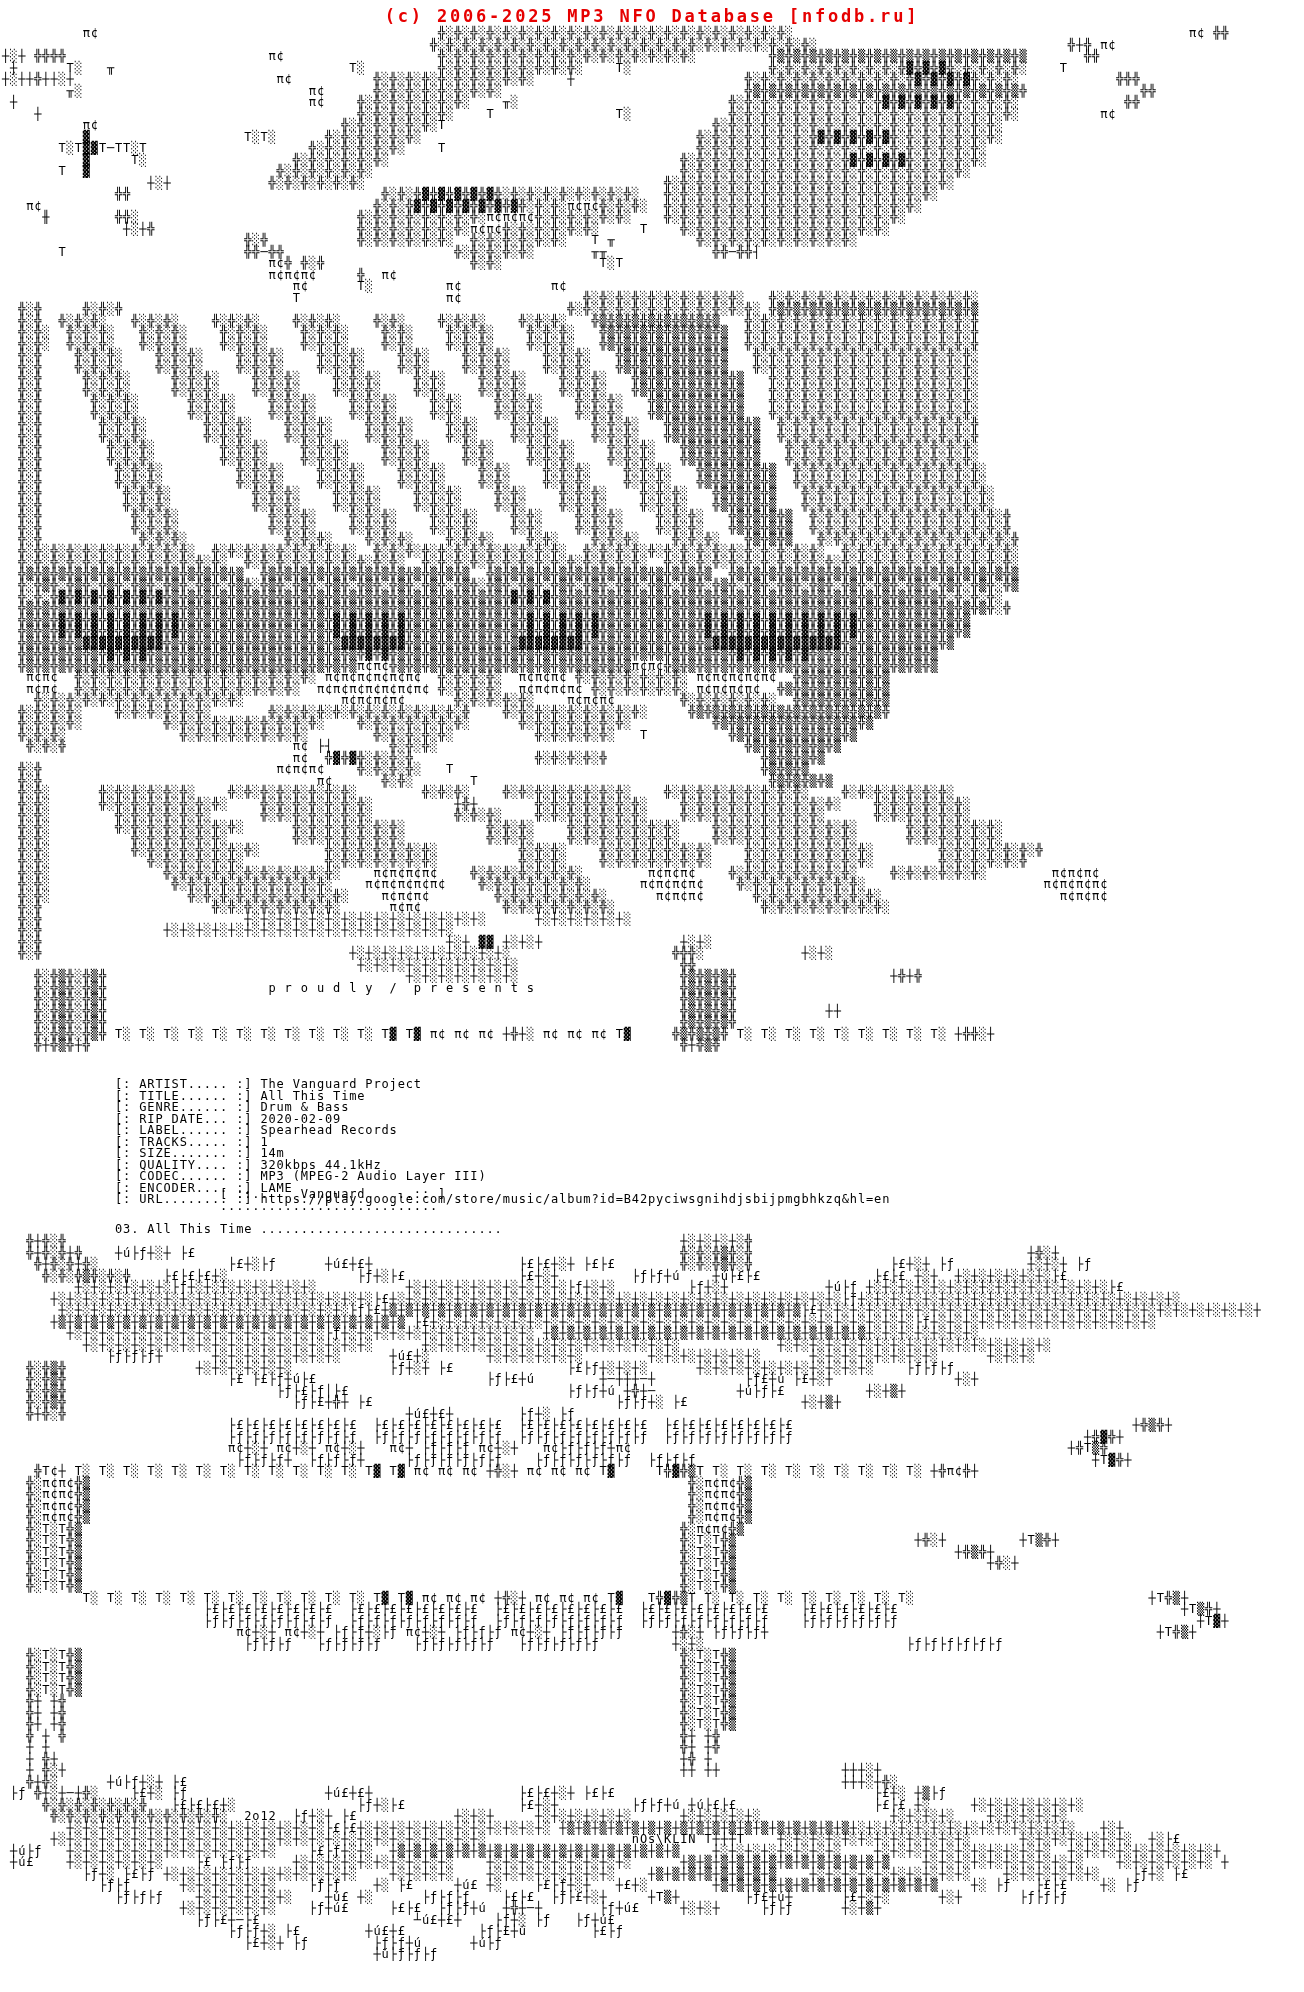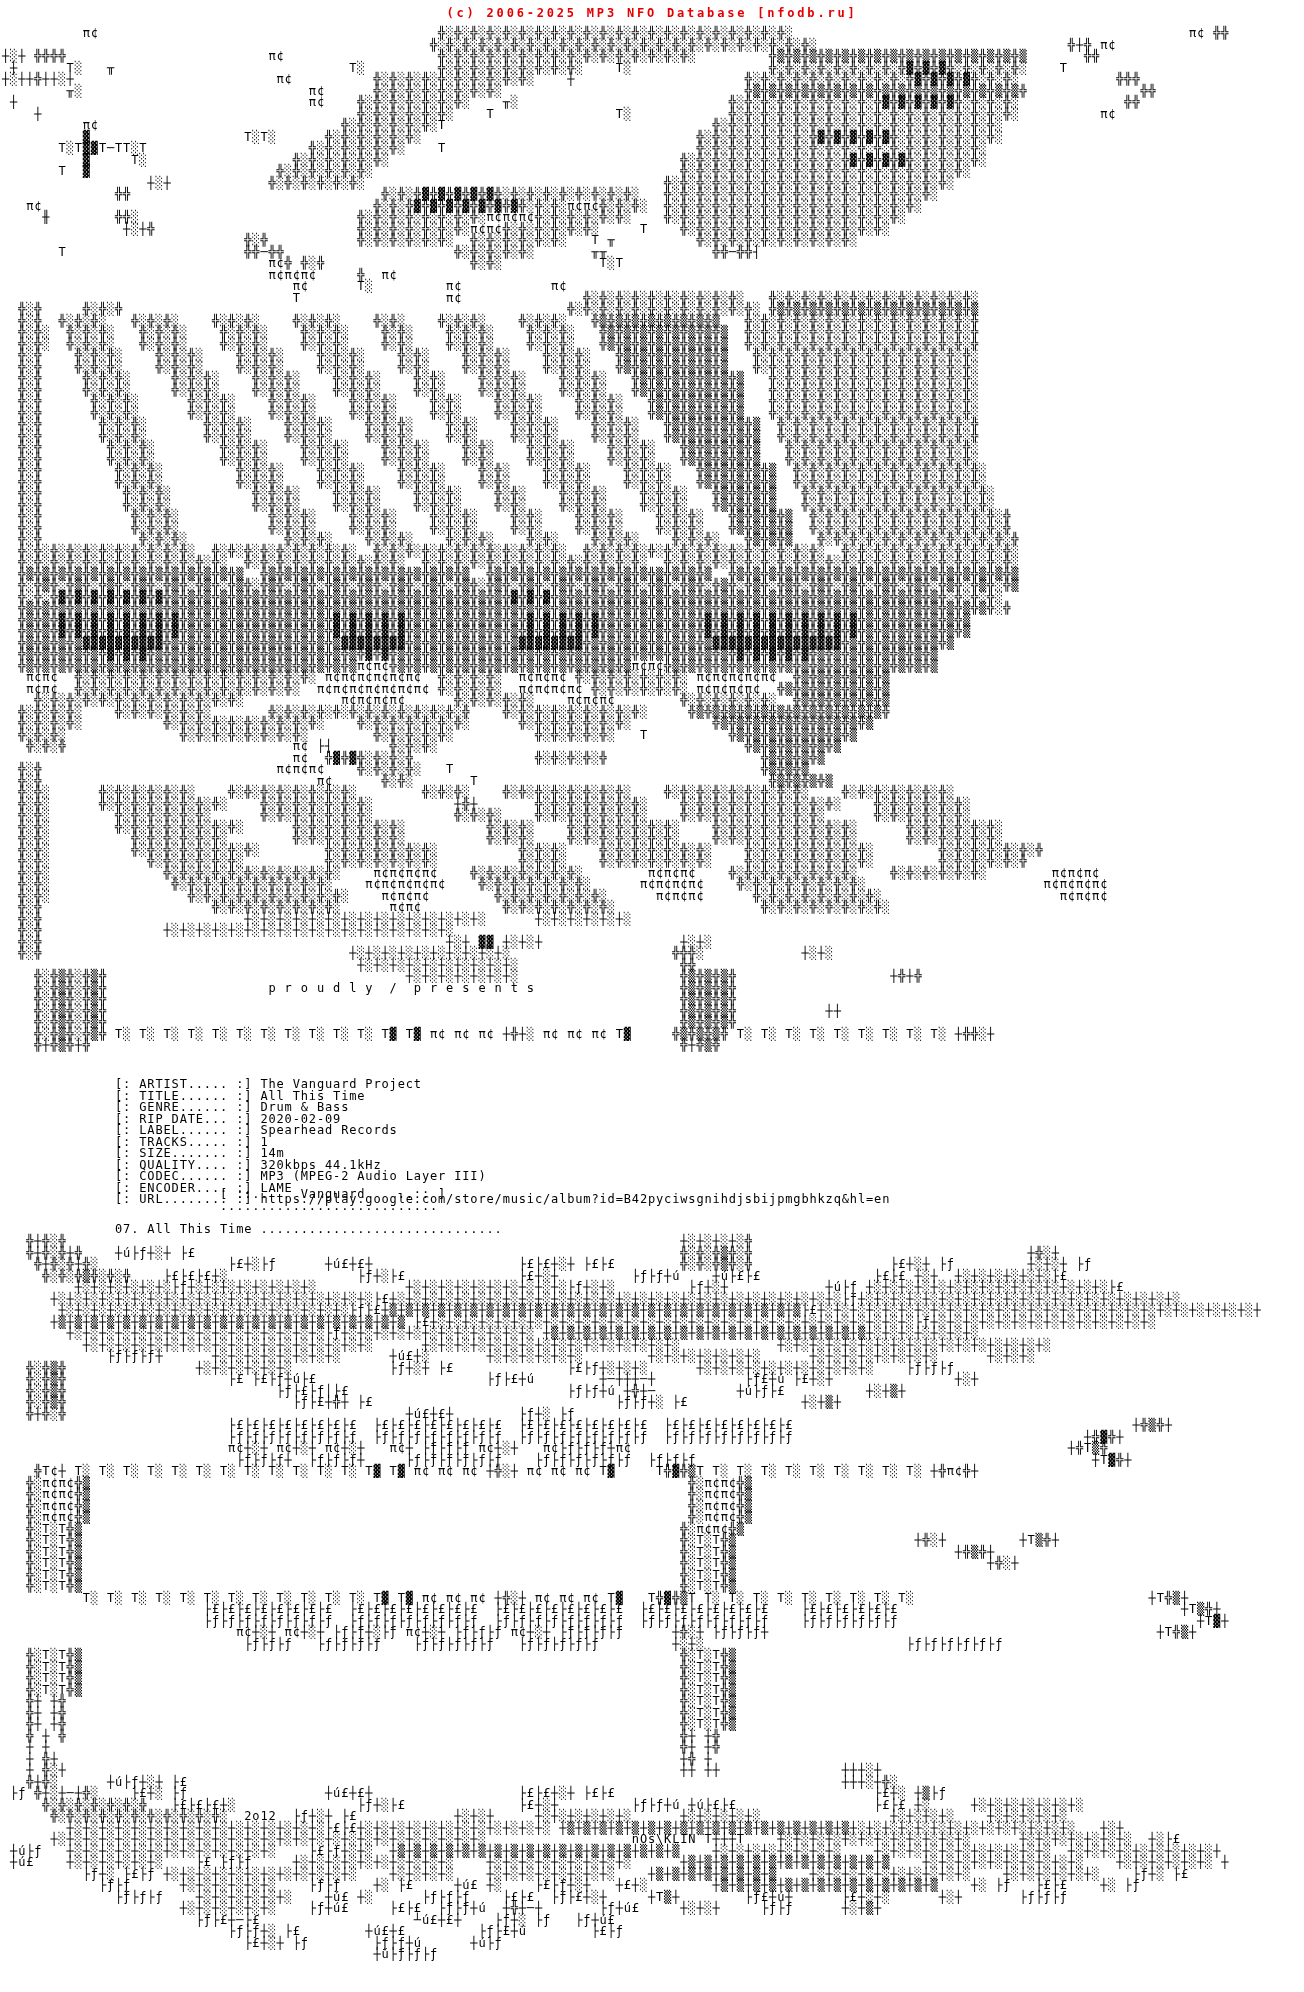--- a/index.html
+++ b/index.html
@@ -6,7 +6,7 @@
   .page{position:relative;width:1304px;height:1992px;background:#ffffff;overflow:hidden;
         font-family:"DejaVu Sans Mono",monospace;}
   .hdr{position:absolute;top:6px;left:0;width:100%;text-align:center;color:#e60000;
-       font-family:"DejaVu Sans Mono",monospace;font-size:12px;font-weight:bold;
+       font-family:"DejaVu Sans Mono",monospace;font-size:17px;font-weight:bold;
        letter-spacing:2.8px;white-space:pre;}
   .nfo{position:absolute;left:2px;margin:0;color:#000000;
        font-family:"DejaVu Sans Mono",monospace;font-size:12px;line-height:11.5px;

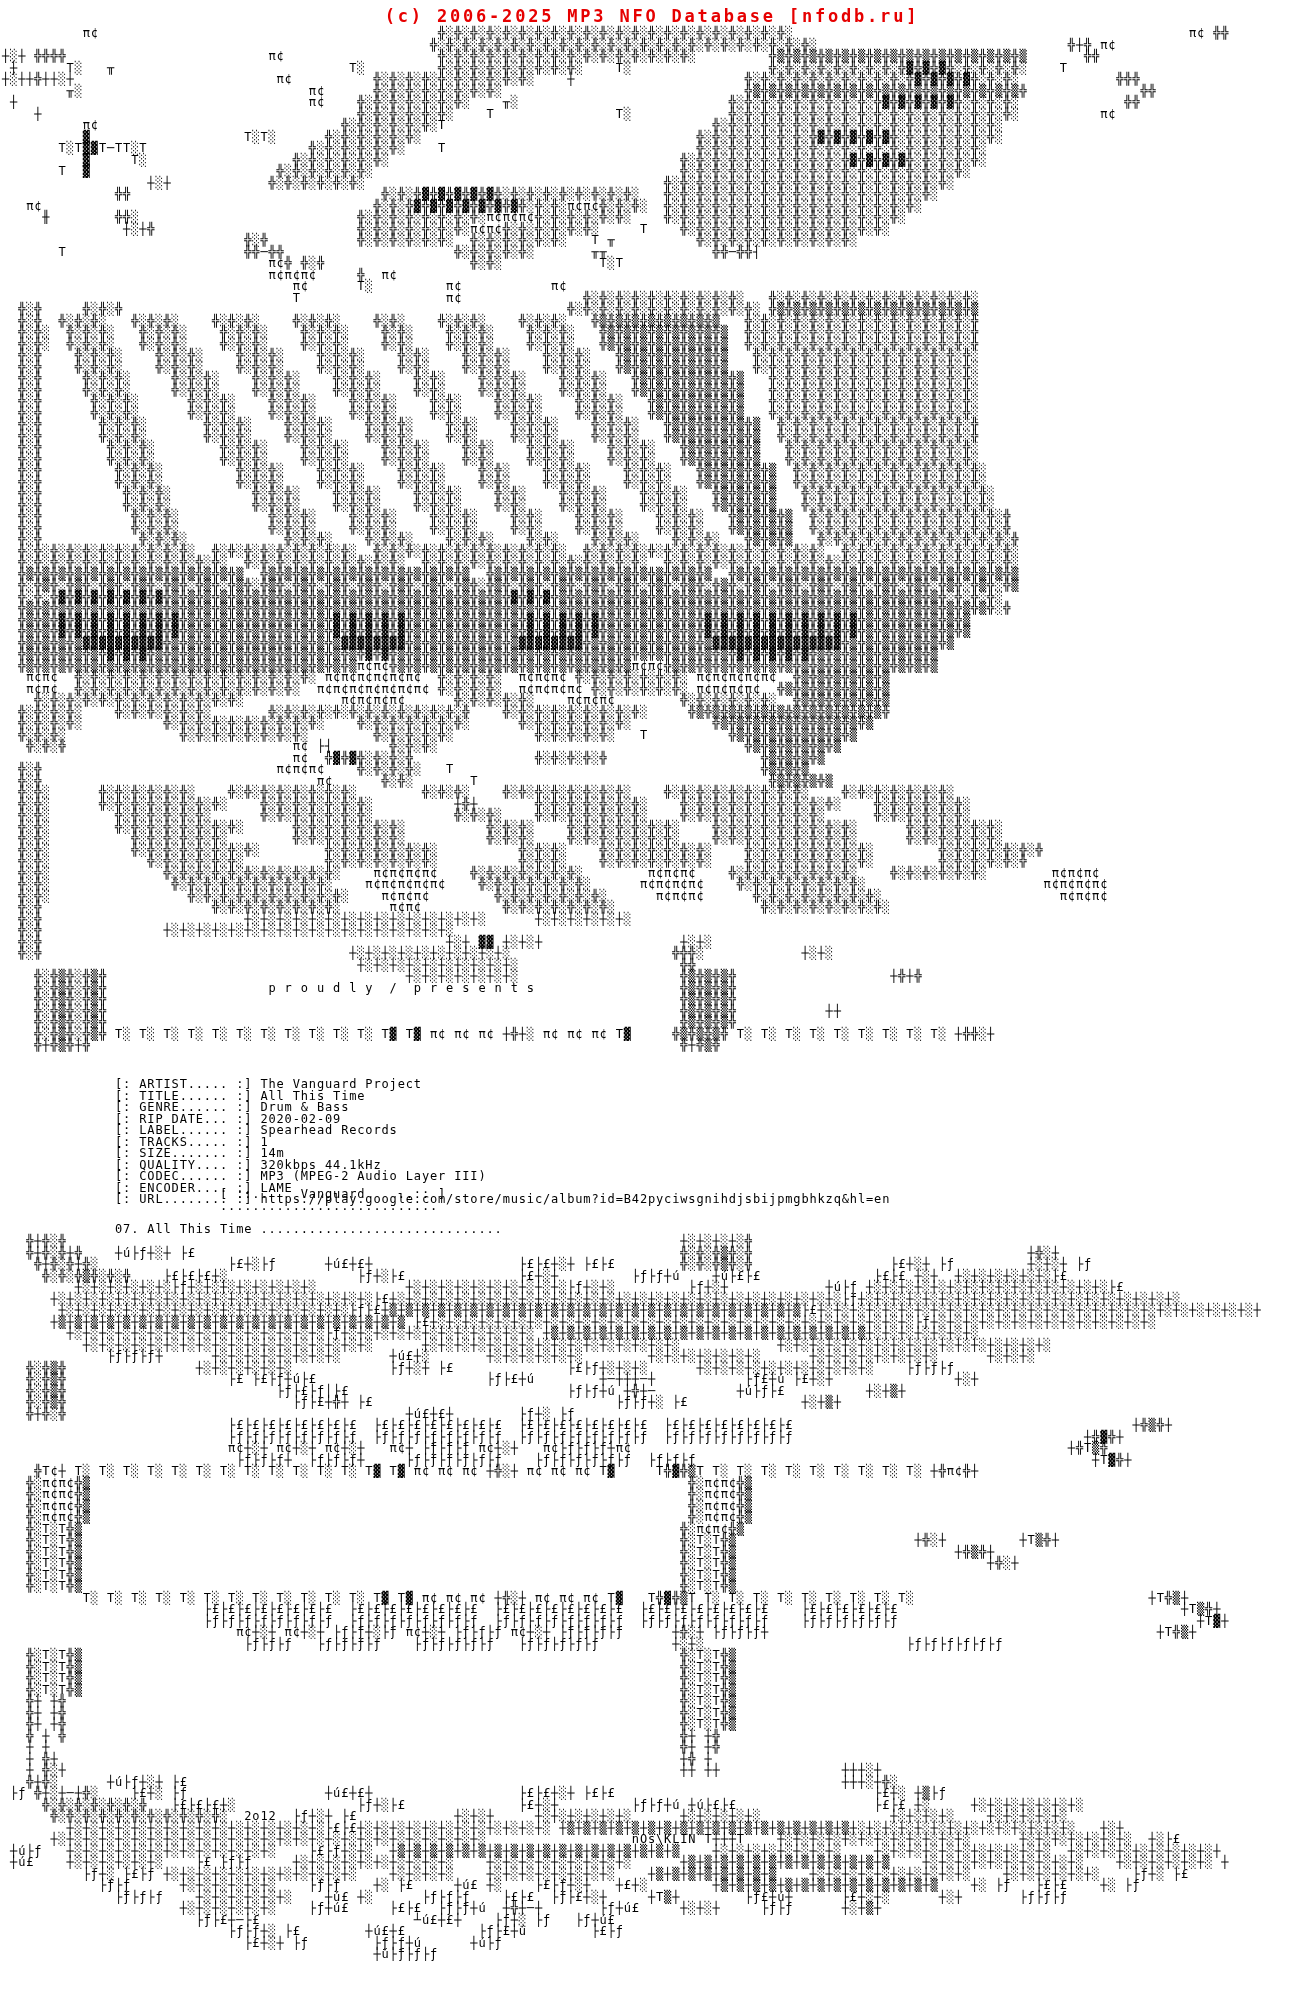--- a/index.html
+++ b/index.html
@@ -129,7 +129,7 @@
   <pre id="trk" class="nfo">                           [ ::..    Vanguard    ..:: ]
                            ...........................</pre>
 
-  <pre id="track" class="nfo">              07. All This Time ..............................</pre>
+  <pre id="track" class="nfo">              03. All This Time ..............................</pre>
 
   <pre id="art-bottom" class="nfo">   ╬┼╬░╬                                                                            ┼░┼░┼░┼░╬
    ╬┼╬░╬┼╬    ┼ú├ƒ┼░┼ ├£                                                            ╬░╬░╬▒╬░╬                                  ┼╬░┼

